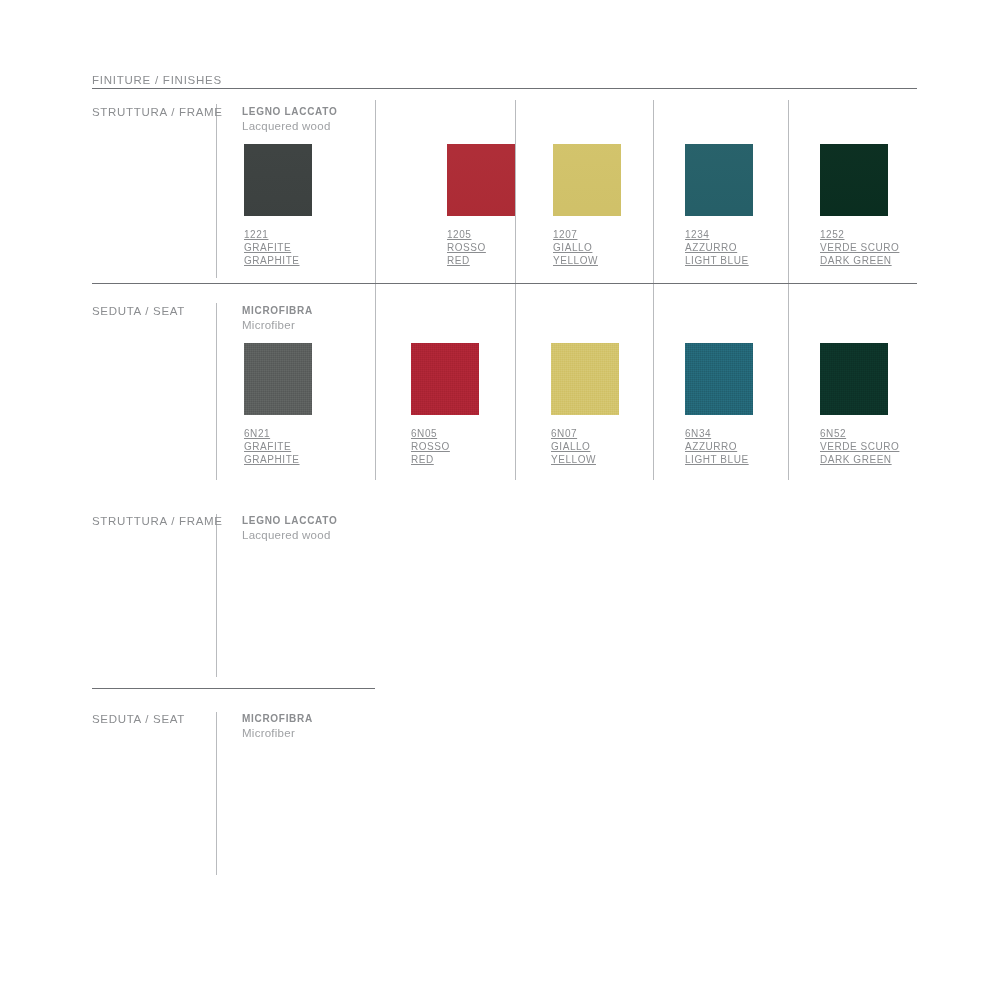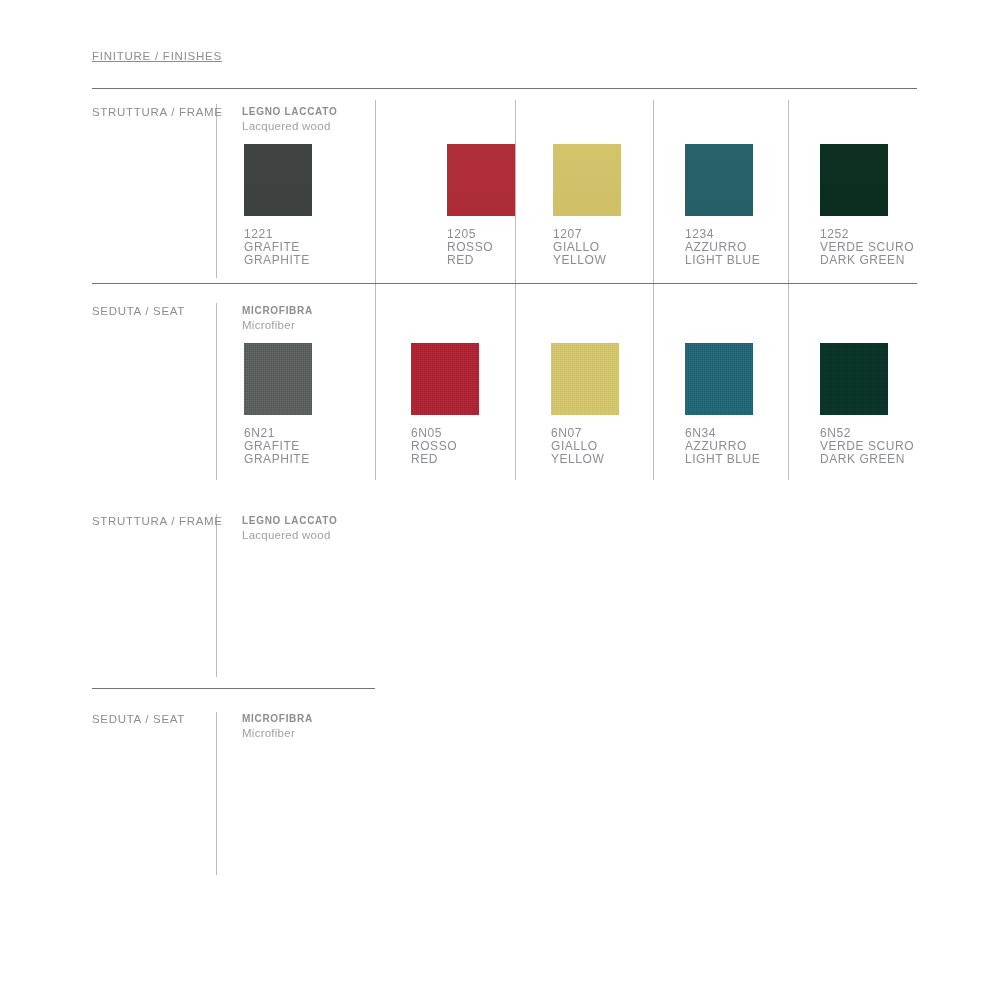--- a/index.html
+++ b/index.html
@@ -62,8 +62,7 @@
   #header-title {
     position: absolute;
     left: 92px;
-    top: 50px;
-    text-decoration: underline;
+    top: 74px;
   }
   #header-rule {
     position: absolute;

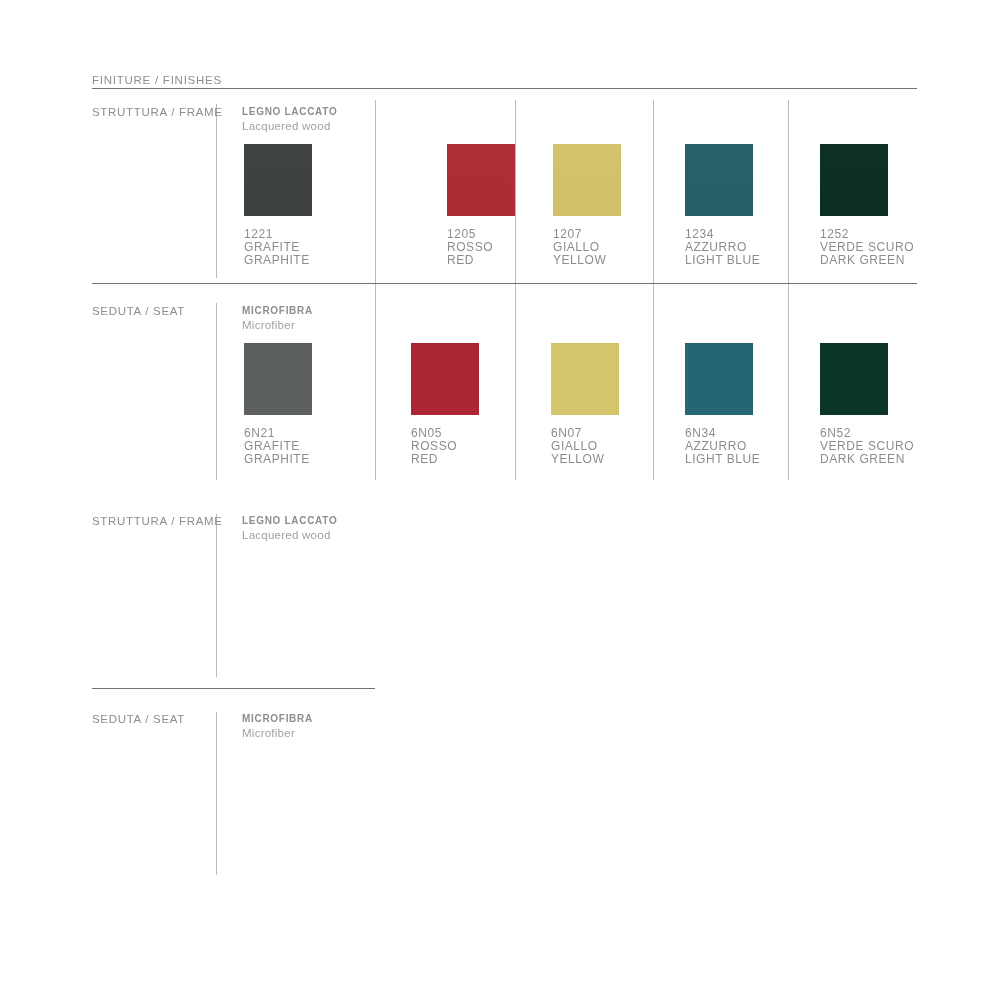--- a/index.html
+++ b/index.html
@@ -50,12 +50,13 @@
     white-space: nowrap;
   }
   .t-code, .t-name-it, .t-name-en {
-    font-size: 12px;
+    font-size: 10px;
     letter-spacing: 0.55px;
     color: #8b8d90;
     font-weight: 400;
     white-space: nowrap;
     line-height: 13px;
+    text-decoration: underline;
   }
 
   

